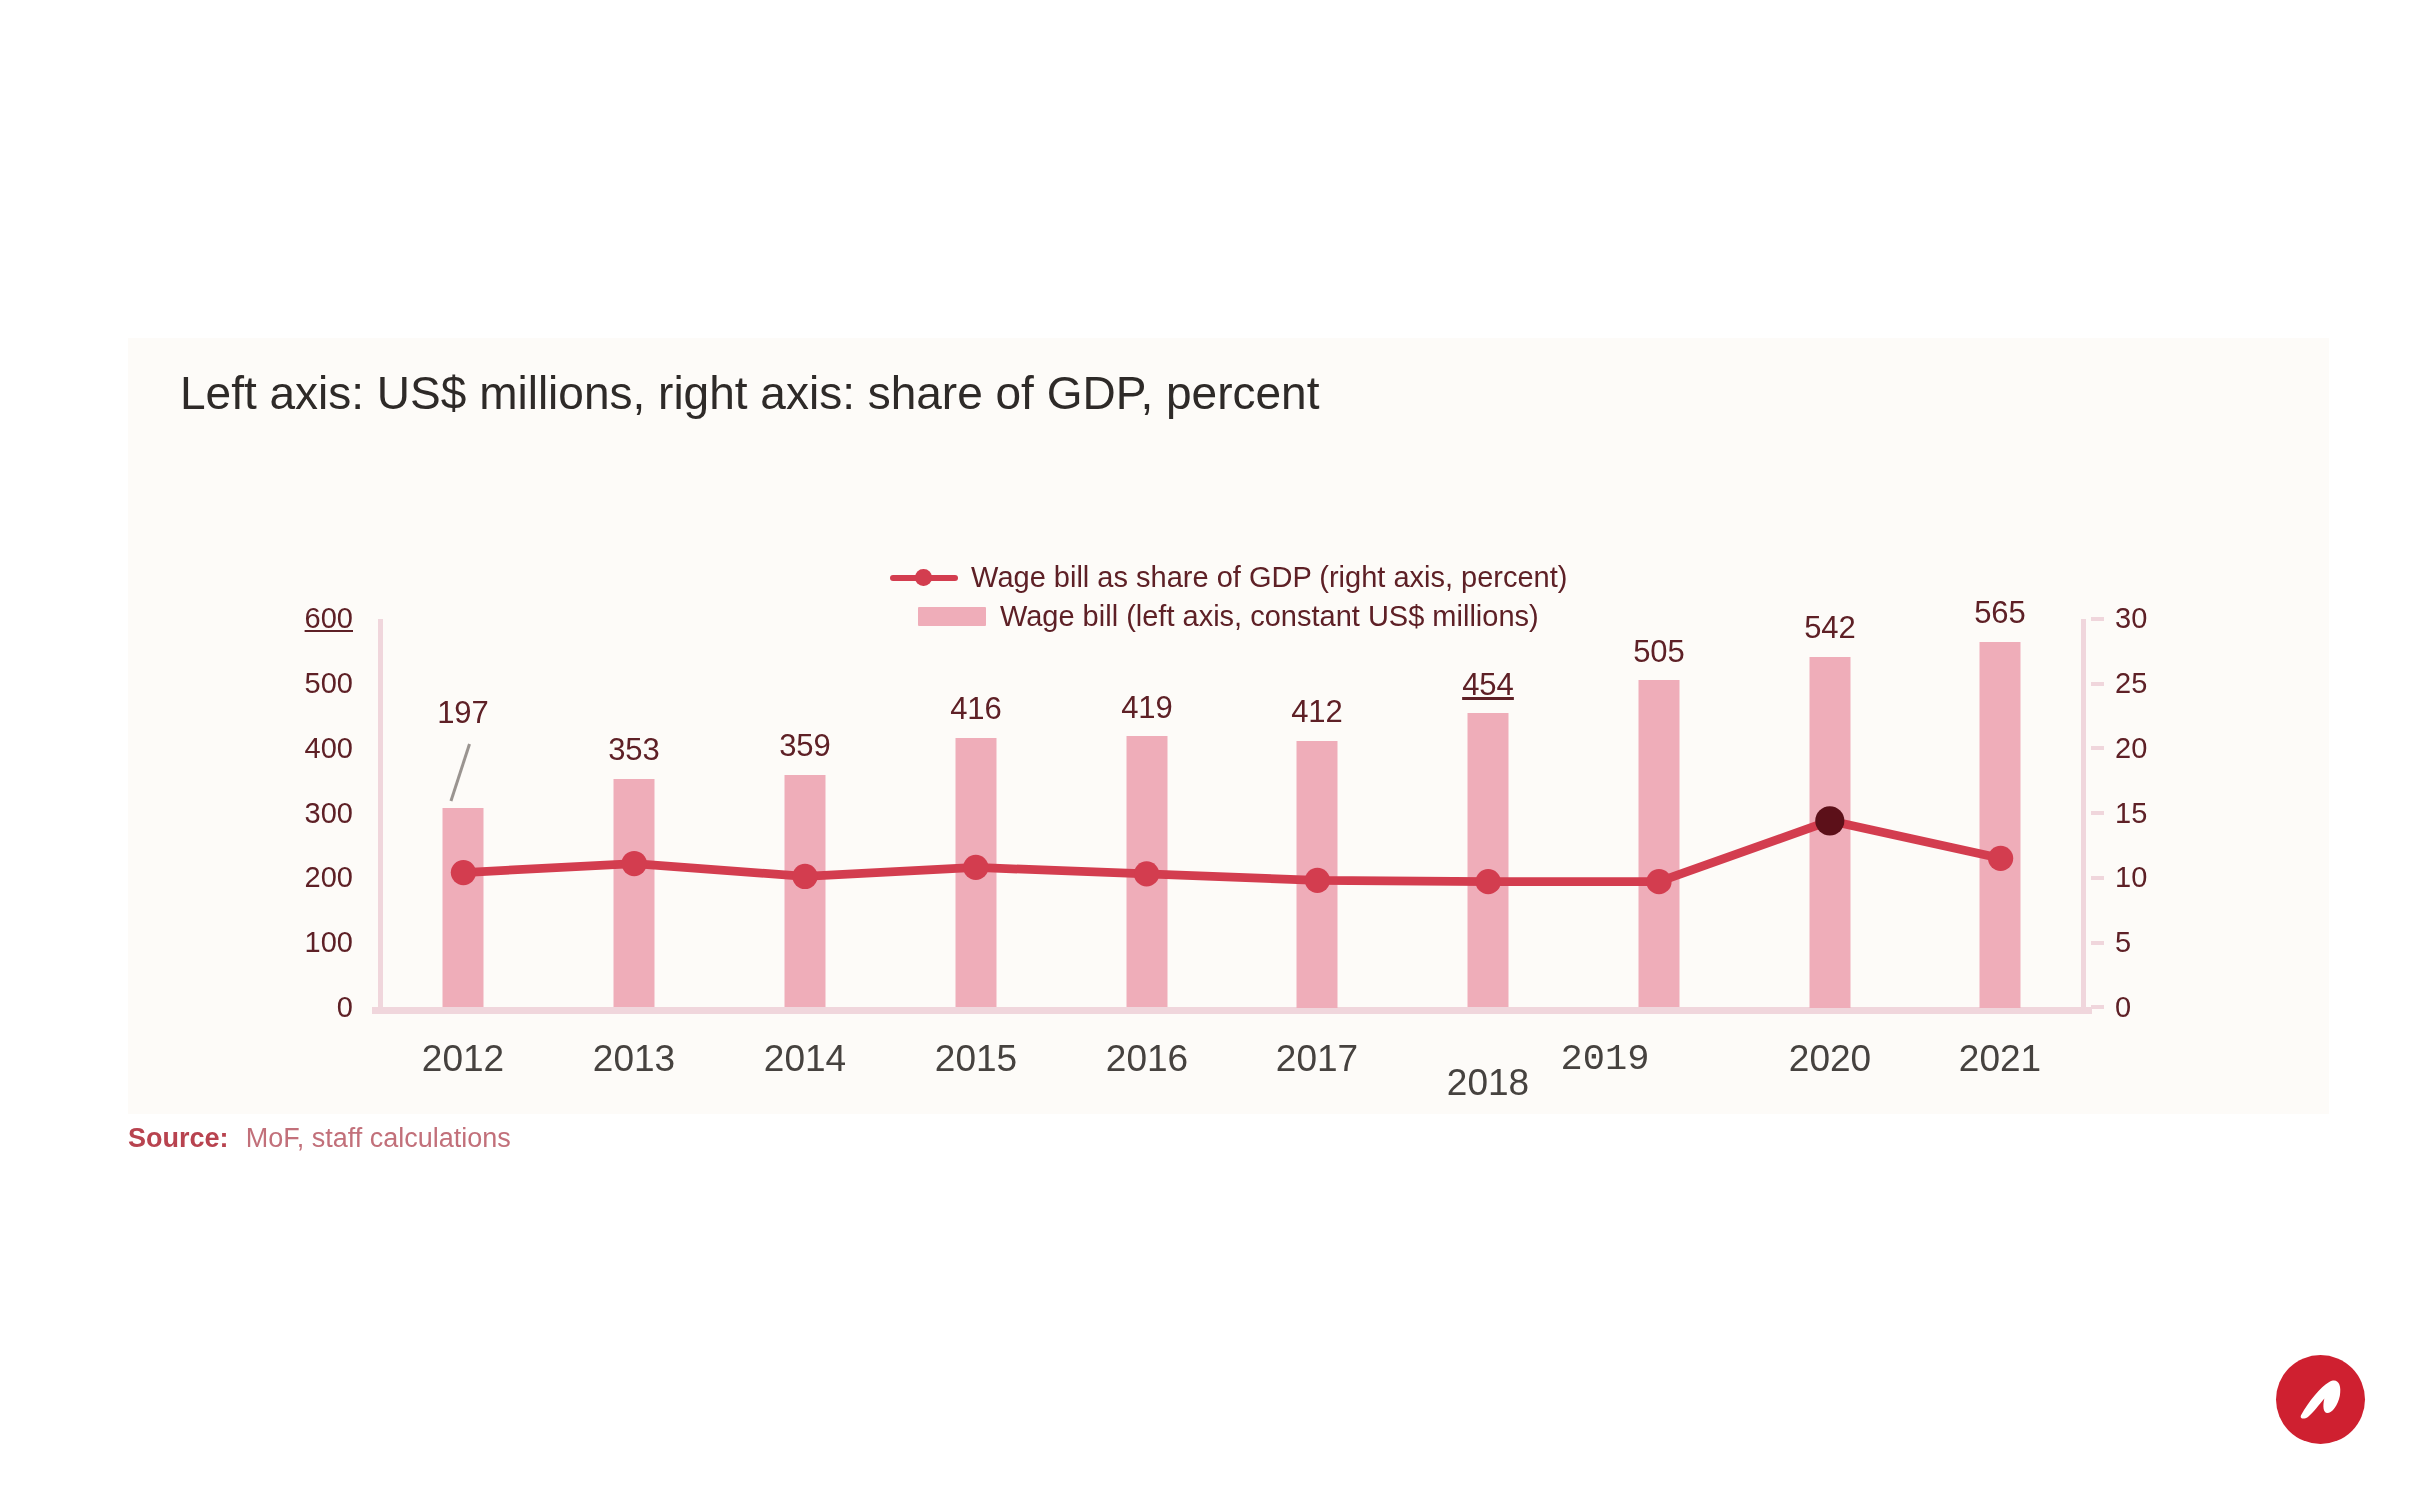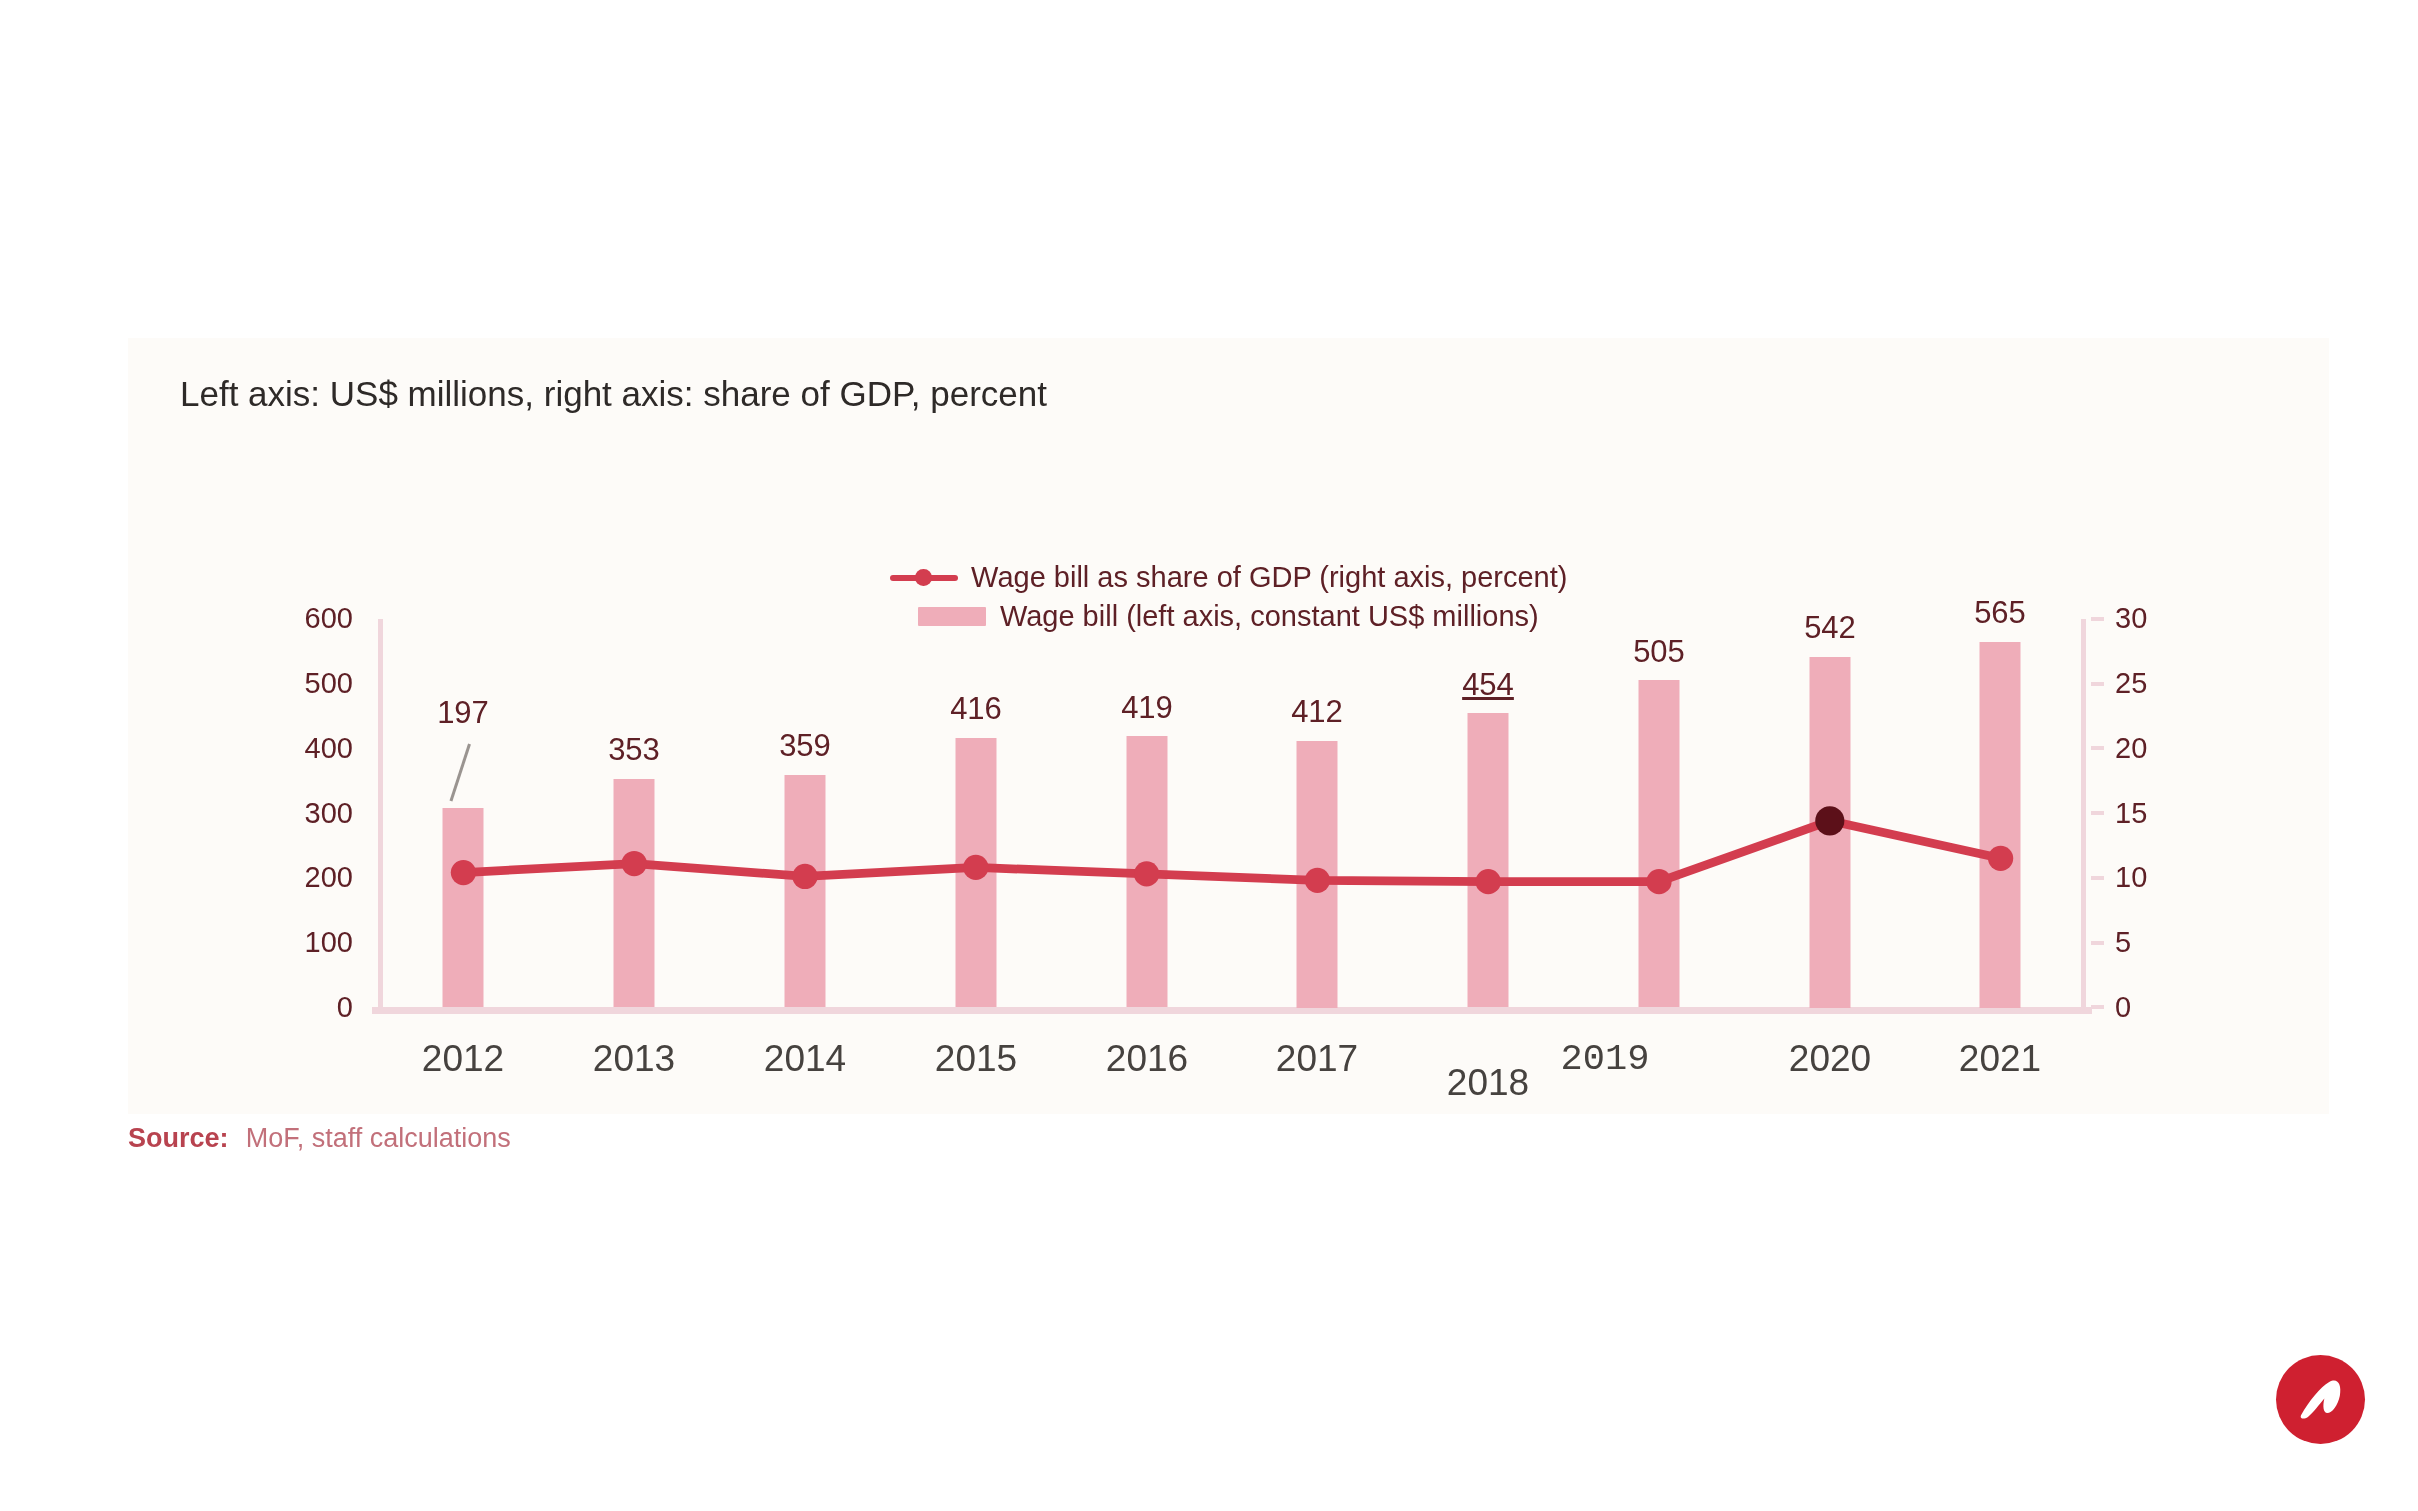--- a/index.html
+++ b/index.html
@@ -43,7 +43,7 @@
     color: #6b1f26;
   }
   #figure-subtitle {
-    font-size: 35px;
+    font-size: 46px;
     line-height: 49px;
     color: #2e2a28;
     margin-top: 3.9px;

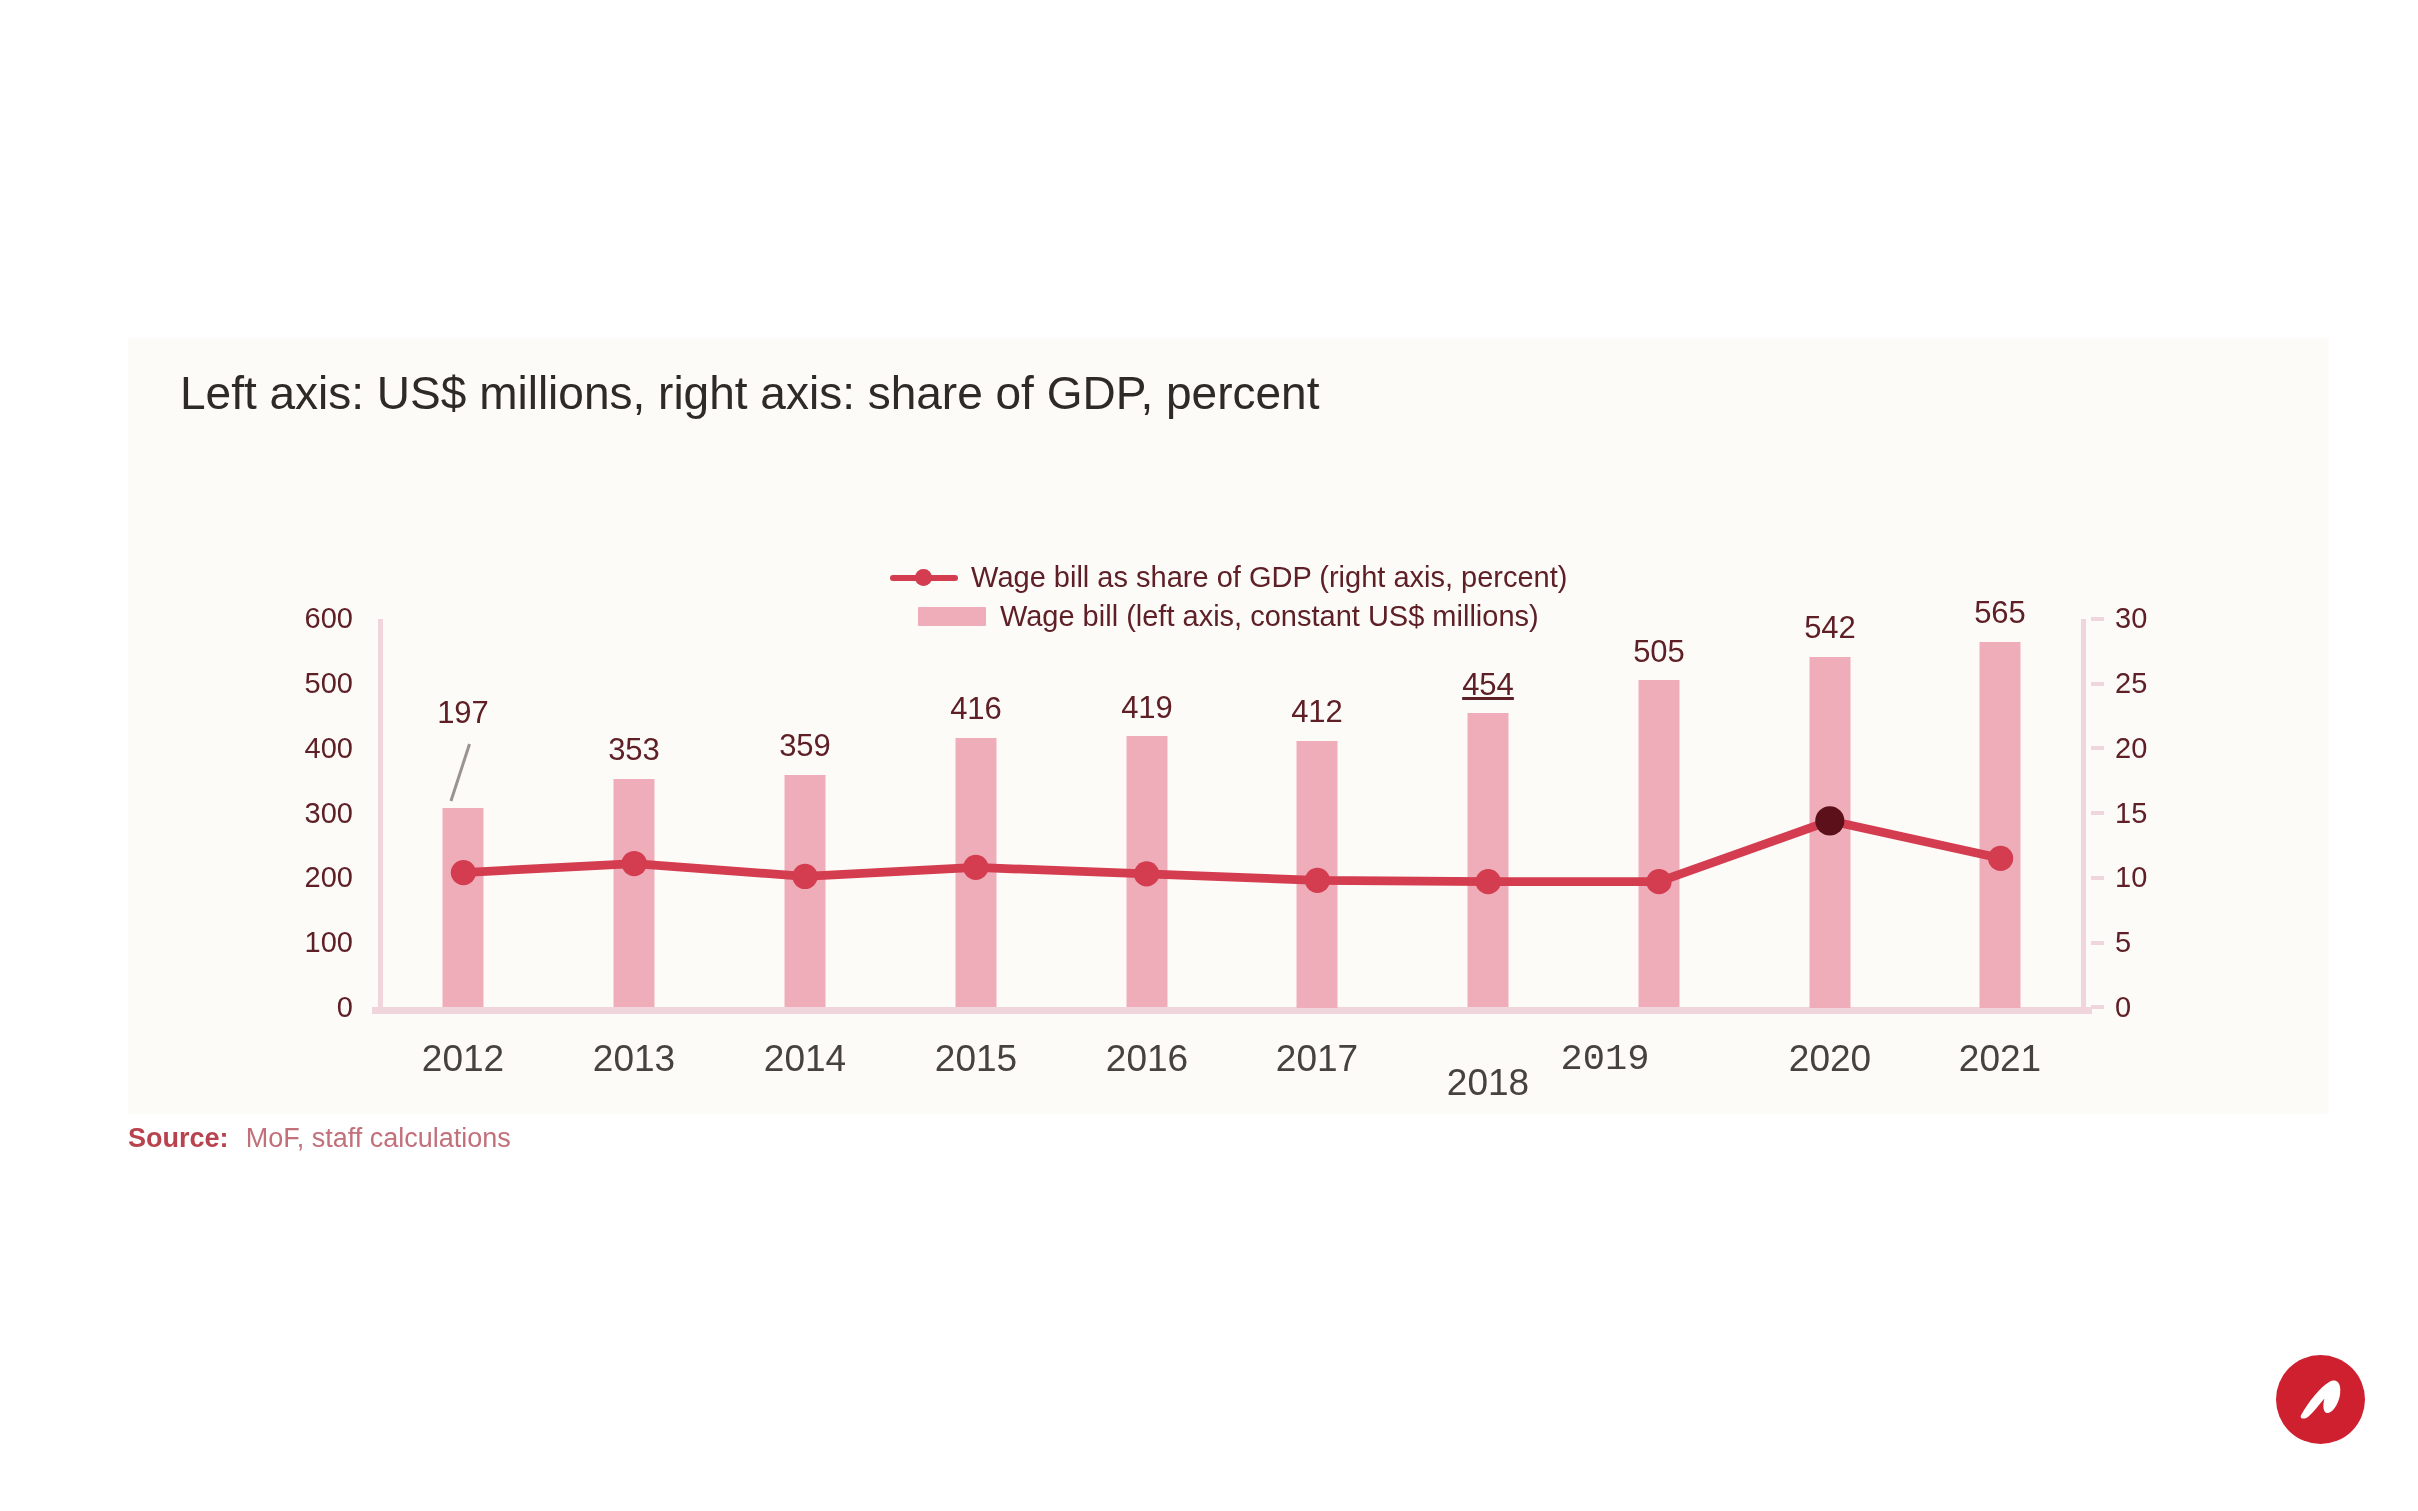--- a/index.html
+++ b/index.html
@@ -246,7 +246,7 @@
           <div class="ytick-label ytick-left" style="top: 180px;">300</div>
           <div class="ytick-label ytick-left" style="top: 115px;">400</div>
           <div class="ytick-label ytick-left" style="top: 50px;">500</div>
-          <div class="ytick-label ytick-left" style="top: -14.6px;">600</div>
+          <div class="ytick-label ytick-left" style="top: -14.6px; text-decoration: underline;">600</div>
         </div>
       <div id="yticks-right">
           <div class="ytick-label ytick-right" style="top: 374px;">0</div>

